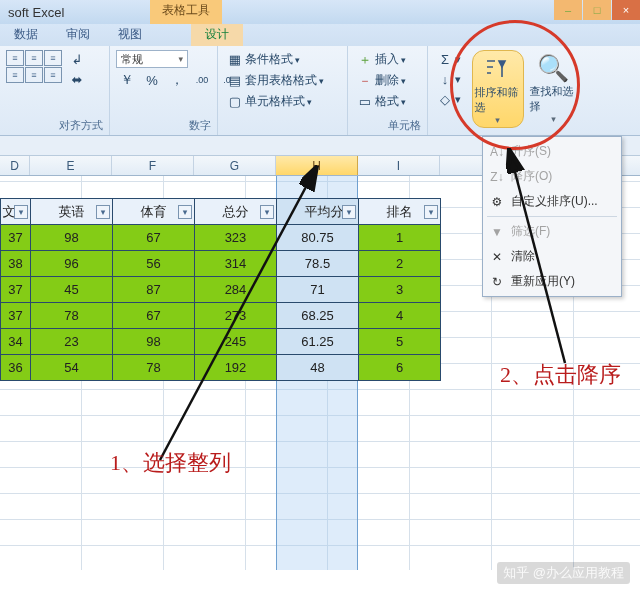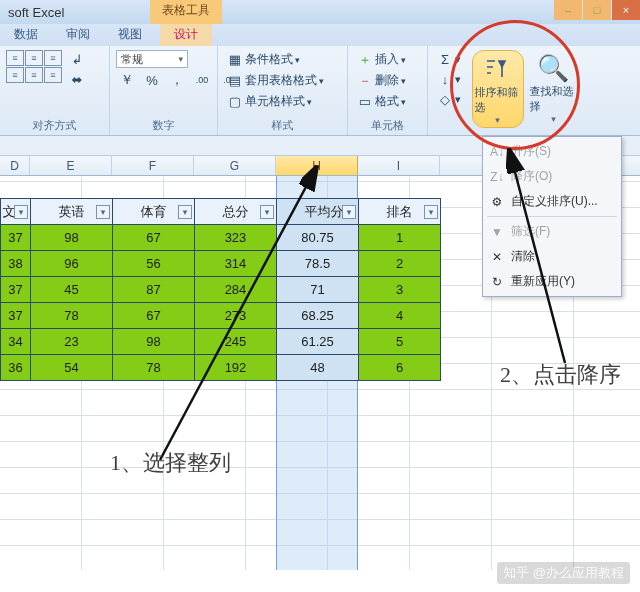--- a/index.html
+++ b/index.html
@@ -62,8 +62,8 @@
   }
   .ribbon-tabs .rtab.design {
     background:#f6d9a9;
-    color:#be185d;
-    margin-left: 4px;
+    color:#15803d;
+    margin-left: 35px;
   }
 
   

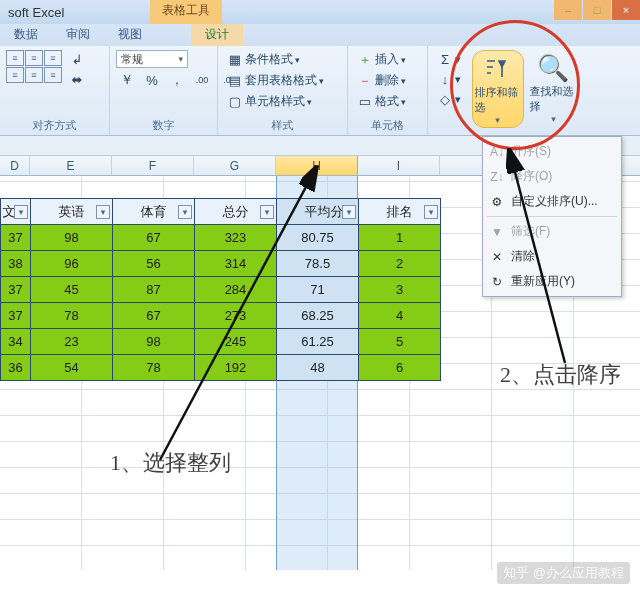--- a/index.html
+++ b/index.html
@@ -82,7 +82,7 @@
     justify-content:space-between;
   }
   .rgroup .glabel {
-    text-align:center;
+    text-align:right;
     font-size:11px;
     color:#4a6a8f;
     padding-top:2px;

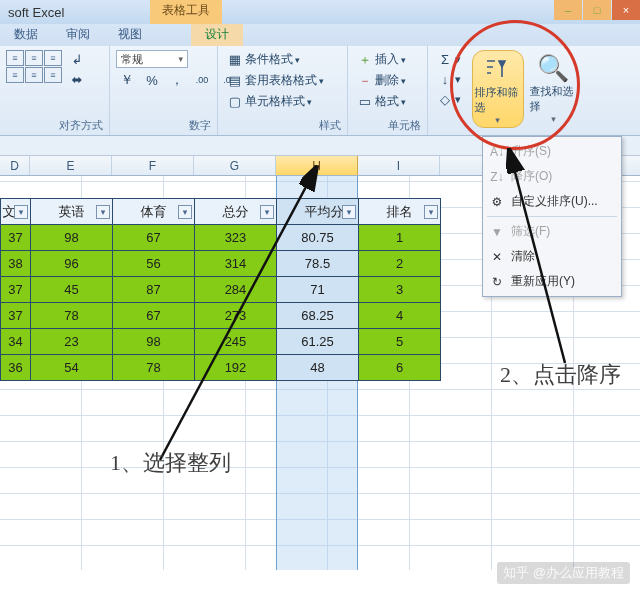--- a/index.html
+++ b/index.html
@@ -339,7 +339,6 @@
           <span style="font-size:9px">▾</span>
       </span>
     </div>
-    <div class="glabel">样式</div>
   </div>
 
   <div class="rgroup" style="width:80px">

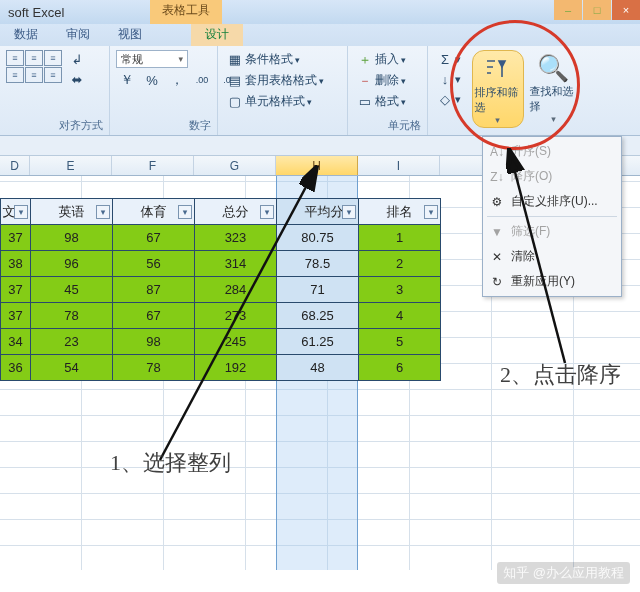--- a/index.html
+++ b/index.html
@@ -238,7 +238,7 @@
     position:absolute;stroke:#111;stroke-width:2;fill:#111;z-index:70;pointer-events:none;
   }
   .anno {
-    position:absolute;font-size:22px;color:#404040;z-index:71;font-family:"KaiTi","SimSun",serif;
+    position:absolute;font-size:22px;color:#b91c1c;z-index:71;font-family:"KaiTi","SimSun",serif;
   }
   .watermark{
     position:absolute;right:10px;bottom:8px;

